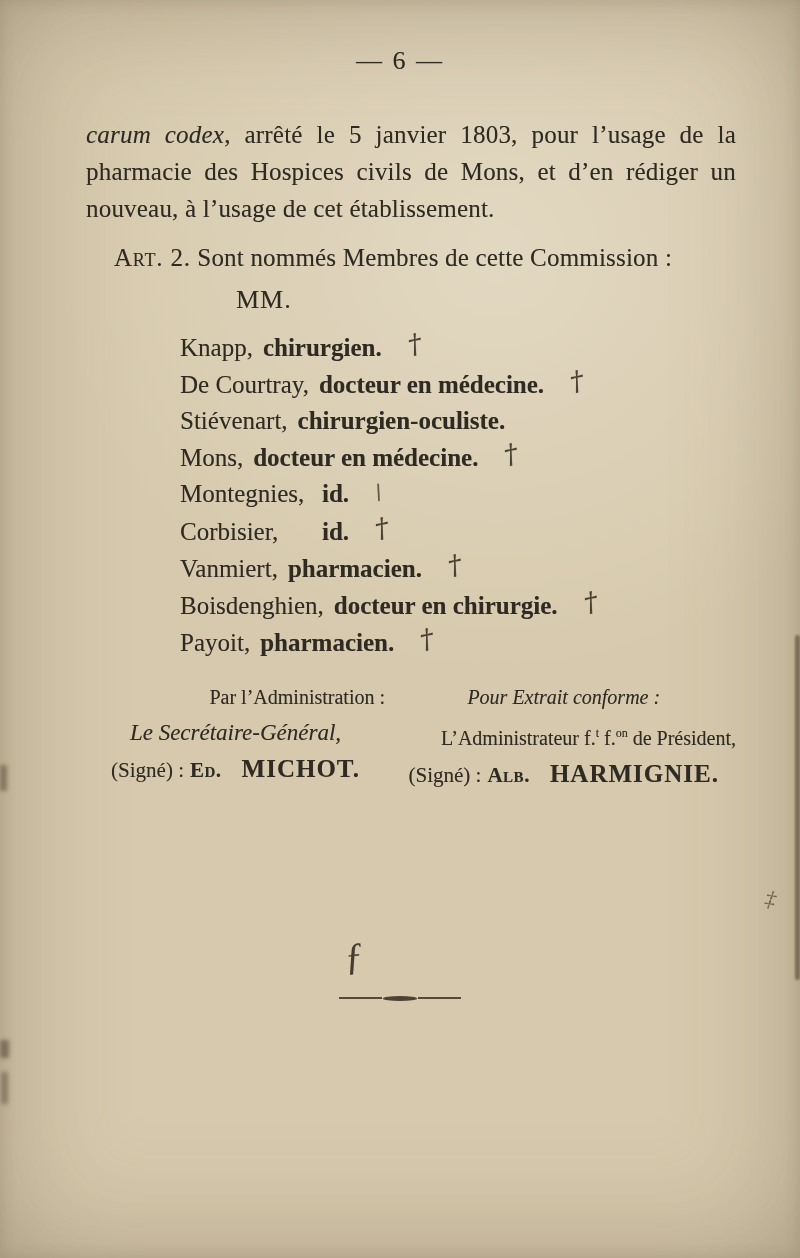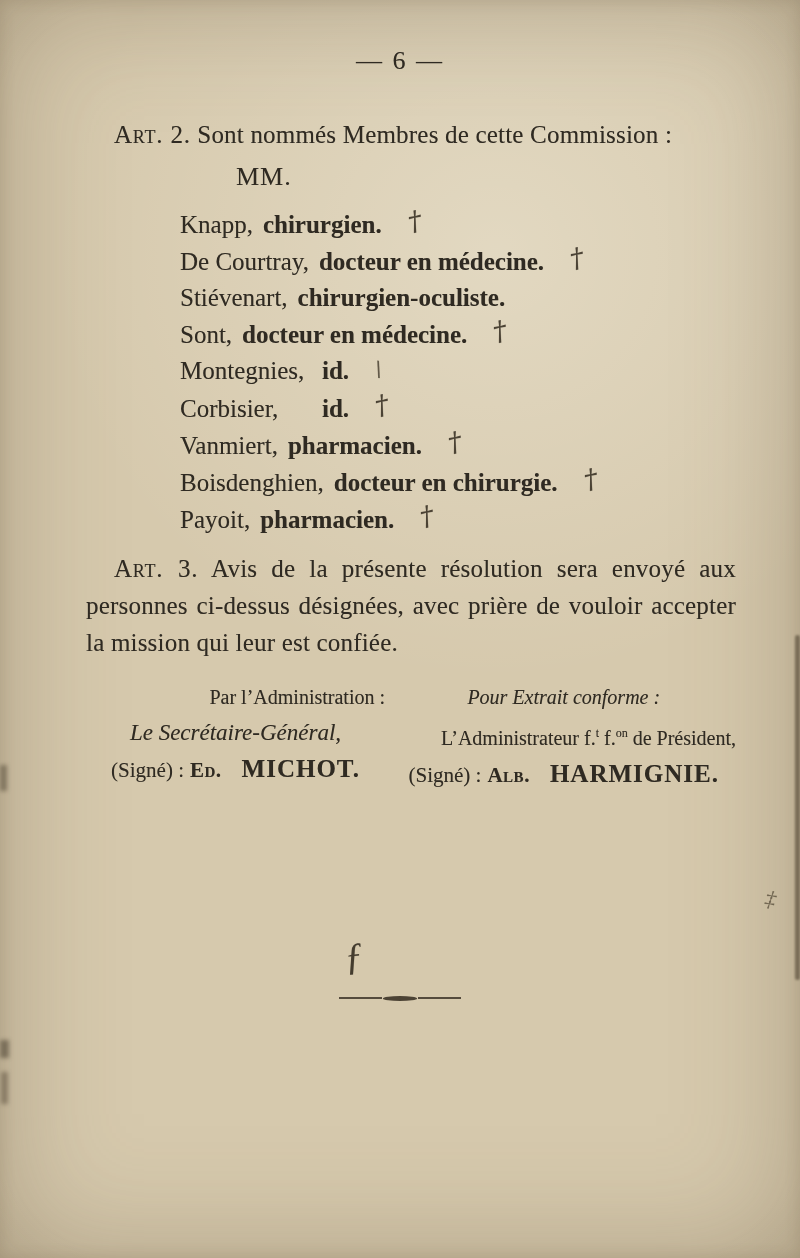--- a/index.html
+++ b/index.html
@@ -121,6 +121,7 @@
 
   <div class="content">
 
+    <p class="body-par"><span class="italic">carum codex</span><span>, arrêté le 5 janvier 1803, pour l’usage de la pharmacie des Hospices civils de Mons, et d’en rédiger un nouveau, à l’usage de cet établissement.</span></p>
 
     <p class="body-par indent"><span class="smallcaps">Art. 2.</span><span> Sont nommés Membres de cette Commis­sion :</span></p>
 

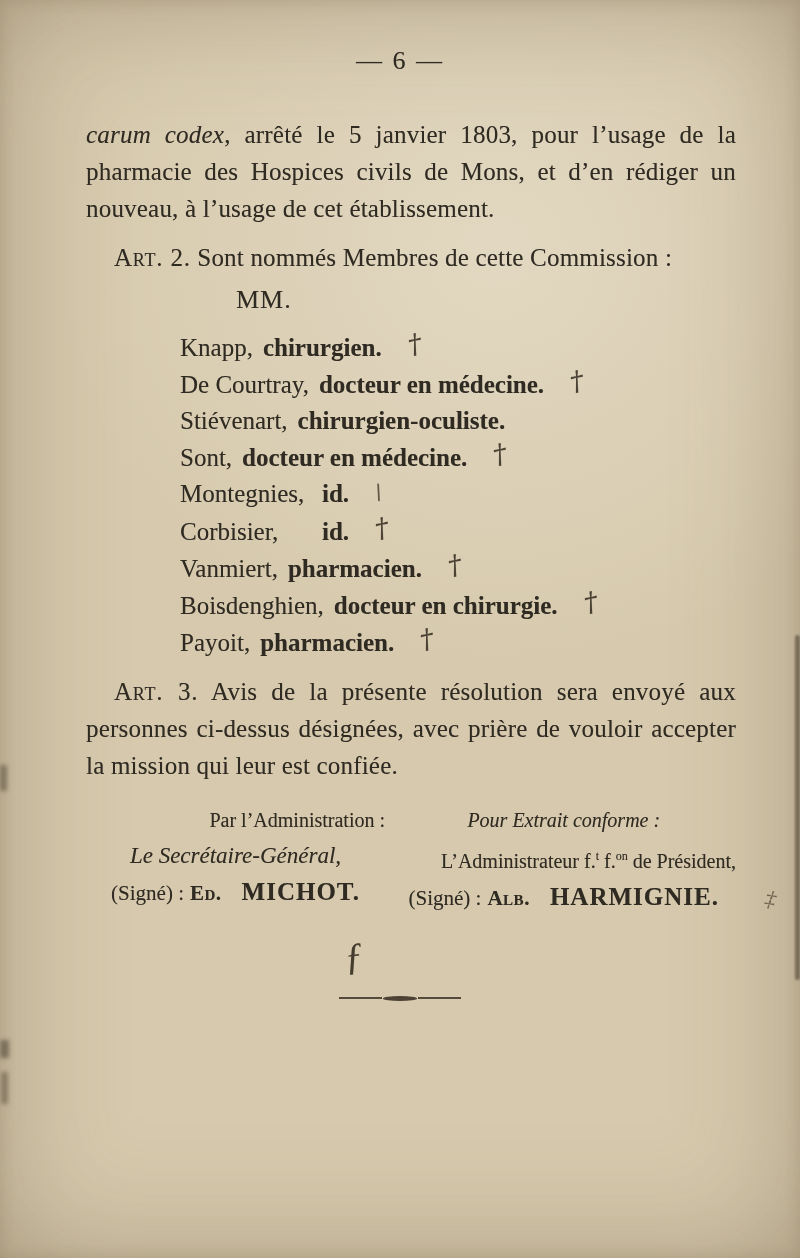--- a/index.html
+++ b/index.html
@@ -141,7 +141,7 @@
   </div>
 
   <div class="member">
-    <span class="m-name">Sont,</span><span class="m-desc">docteur en médecine.</span><span class="m-mark">†</span>
+    <span class="m-name">Mons,</span><span class="m-desc">docteur en médecine.</span><span class="m-mark">†</span>
   </div>
 
 

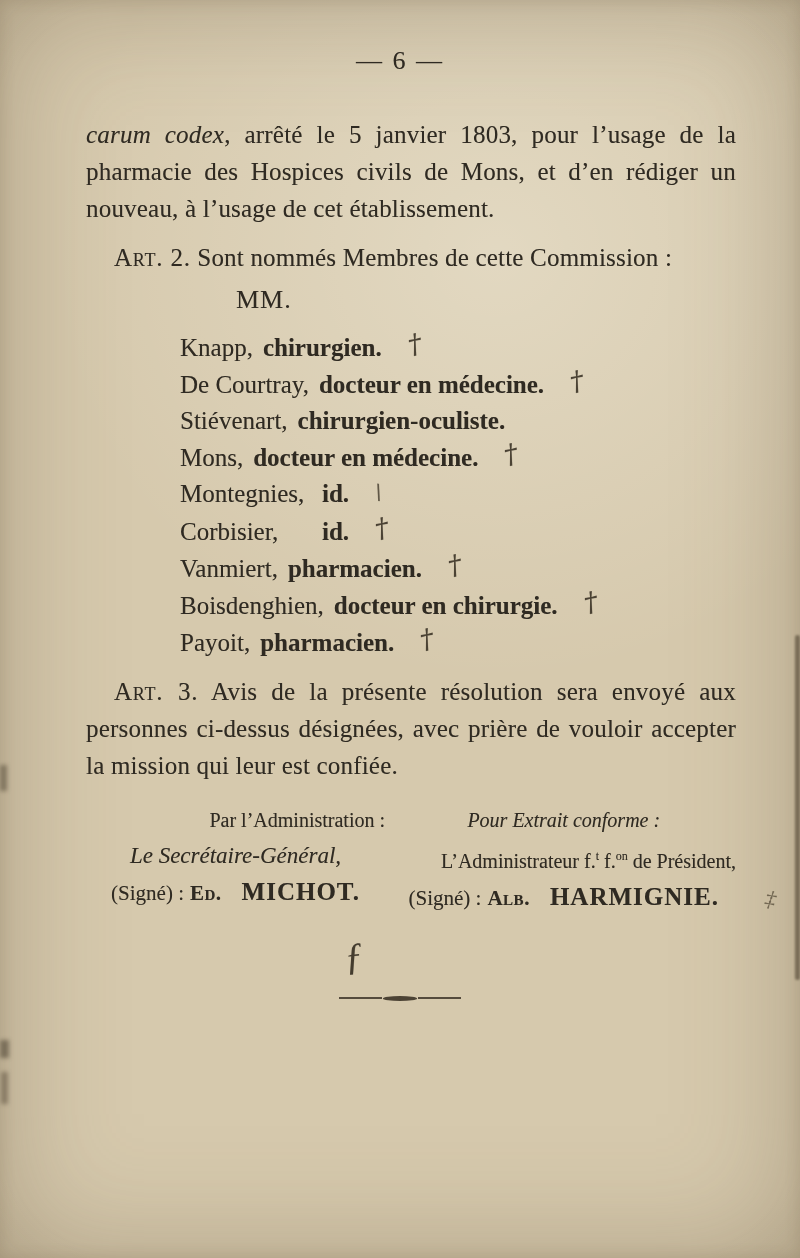--- a/index.html
+++ b/index.html
@@ -166,7 +166,6 @@
   </div>
 </div>
 
-    <p class="body-par indent art3"><span class="smallcaps">Art. 3.</span><span> Avis de la présente résolution sera envoyé aux personnes ci-dessus désignées, avec prière de vou­loir accepter la mission qui leur est confiée.</span></p>
 
     <div class="sig-row">
       <div class="sig-col left">

